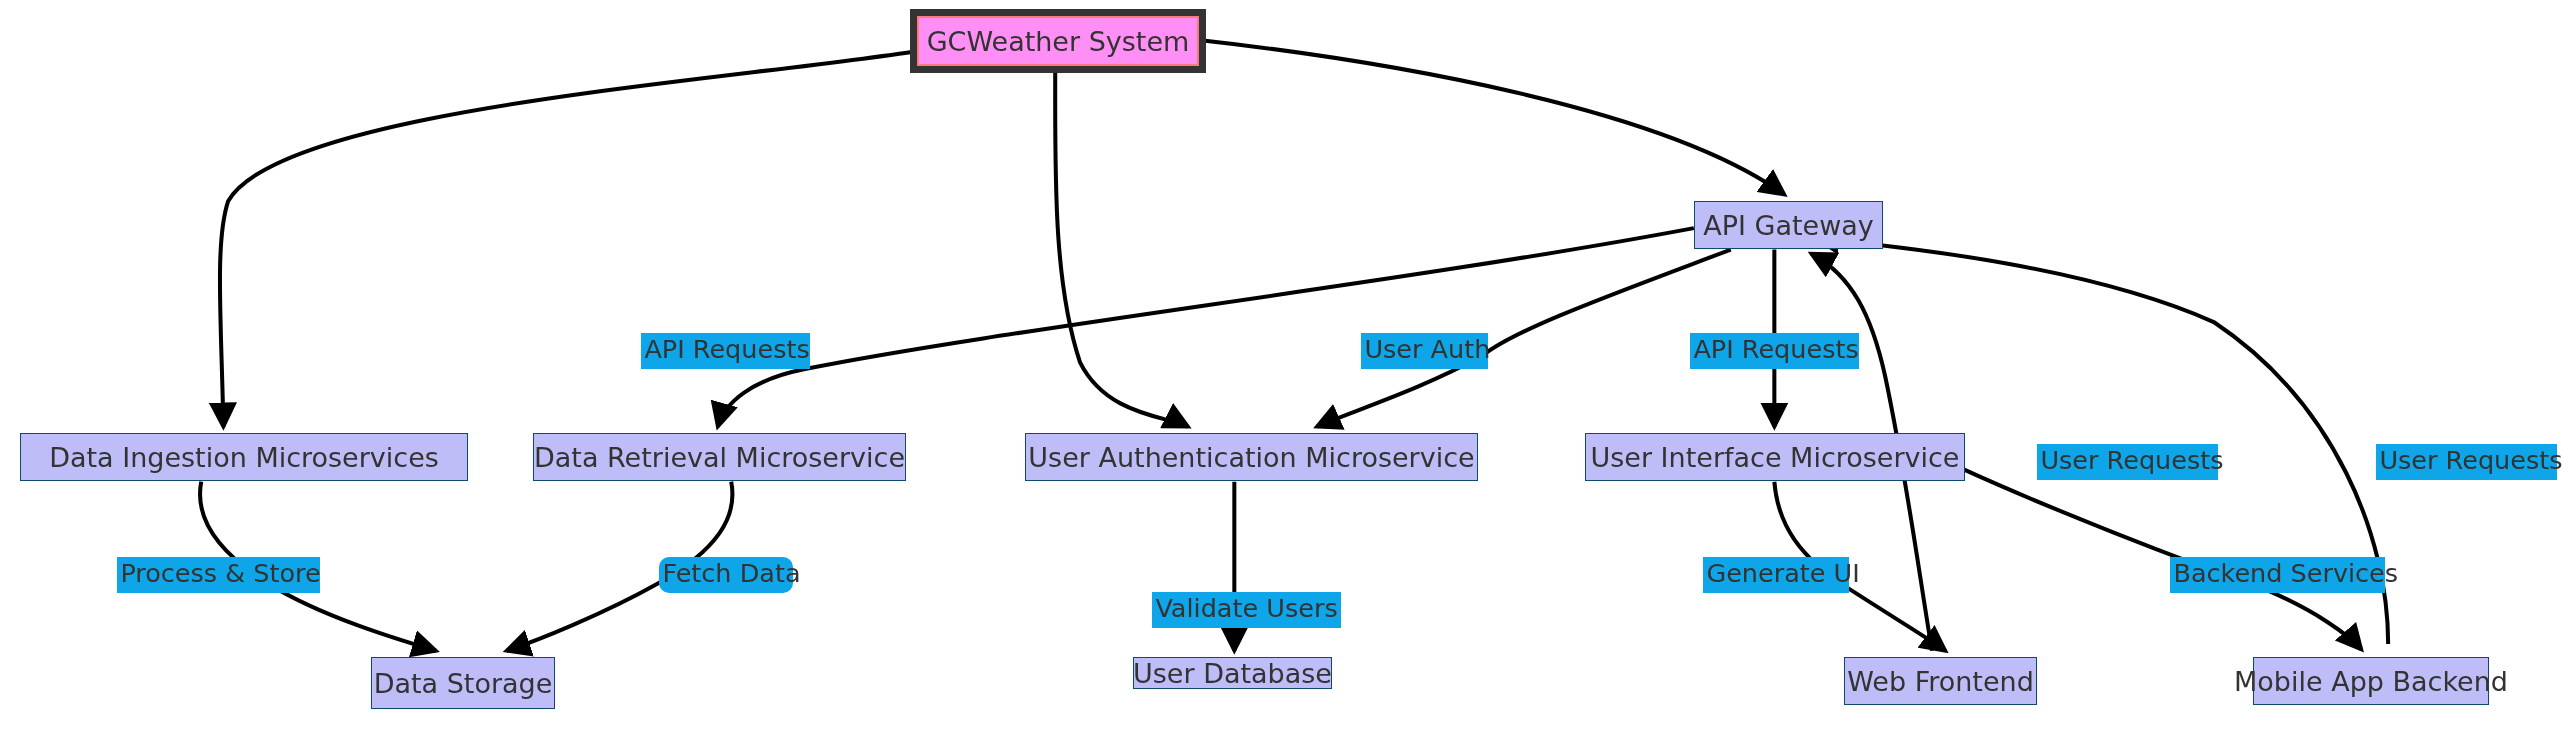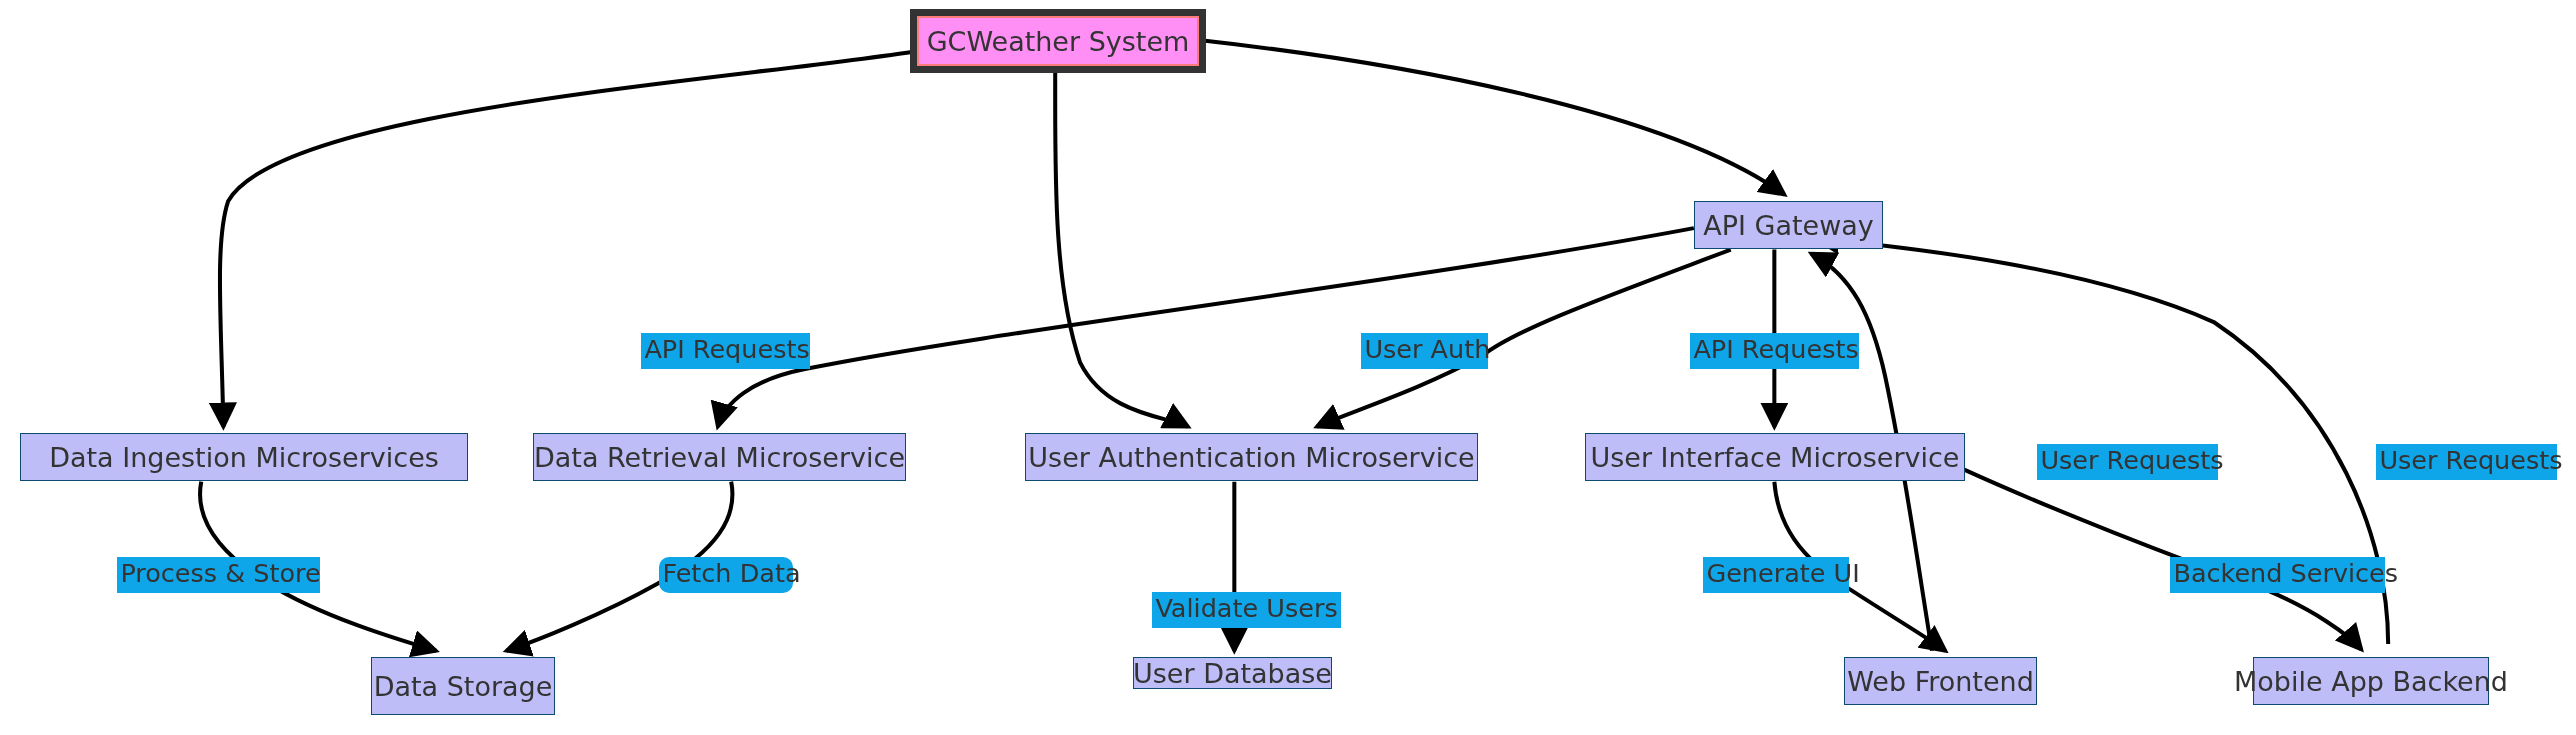--- a/index.html
+++ b/index.html
@@ -100,7 +100,7 @@
       <div class="node" style="left: 1585px; top: 433px; width: 380px; height: 48px;">
         <span>User Interface Microservice</span>
       </div>
-      <div class="node" style="left: 371px; top: 657px; width: 184px; height: 58px;">
+      <div class="node" style="left: 371px; top: 657px; width: 184px; height: 52px;">
         <span>Data Storage</span>
       </div>
       <div class="node" style="left: 1133px; top: 657px; width: 199px; height: 32px; text-align: right;">

